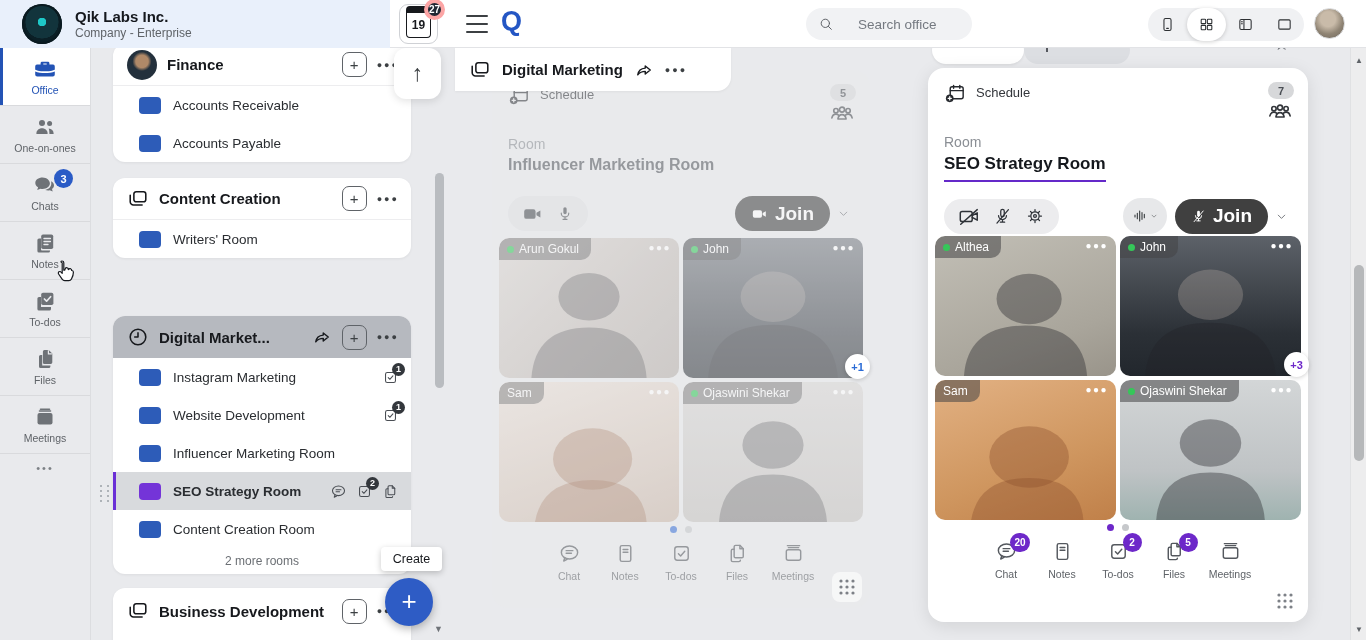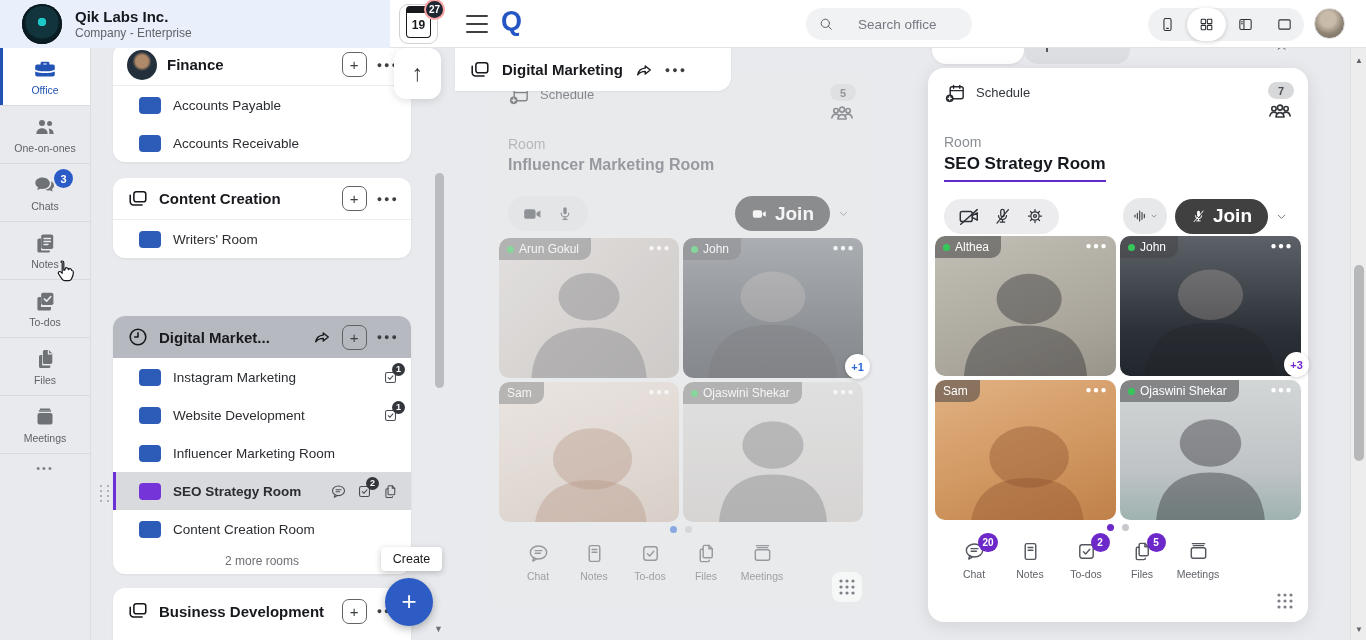--- a/index.html
+++ b/index.html
@@ -18,7 +18,7 @@
 .org-sub{font-size:12px;color:#5f6368}
 .cal-btn{position:absolute;left:399px;top:4px;width:39px;height:40px;background:#fff;border:1px solid #cfd1d5;border-radius:9px;display:flex;align-items:flex-end;justify-content:center;padding-bottom:5px}
 .cal-face{width:25px;height:32px;border:1.6px solid #17191d;border-radius:4px;border-top-width:7px;display:flex;align-items:center;justify-content:center;font-size:12px;font-weight:700;color:#17191d}
-.cal-badge{position:absolute;right:-8px;top:-6px;width:21px;height:21px;border-radius:50%;background:#1f2733;color:#fff;font-size:10px;font-weight:700;display:flex;align-items:center;justify-content:center;border:2px solid #fca5a5}
+.cal-badge{position:absolute;right:-8px;top:-6px;width:21px;height:21px;border-radius:50%;background:#1f2733;color:#fff;font-size:10px;font-weight:700;display:flex;align-items:center;justify-content:center;border:4px solid #fca5a5}
 .hamburger{position:absolute;left:466px;top:15px;width:22px;height:18px;display:flex;flex-direction:column;justify-content:space-between;cursor:pointer}
 .hamburger i{display:block;height:2.4px;background:#3c4043;border-radius:2px}
 .qlogo{position:absolute;left:501px;top:6px;font-size:27px;font-weight:800;color:#2456c4;letter-spacing:-1px}

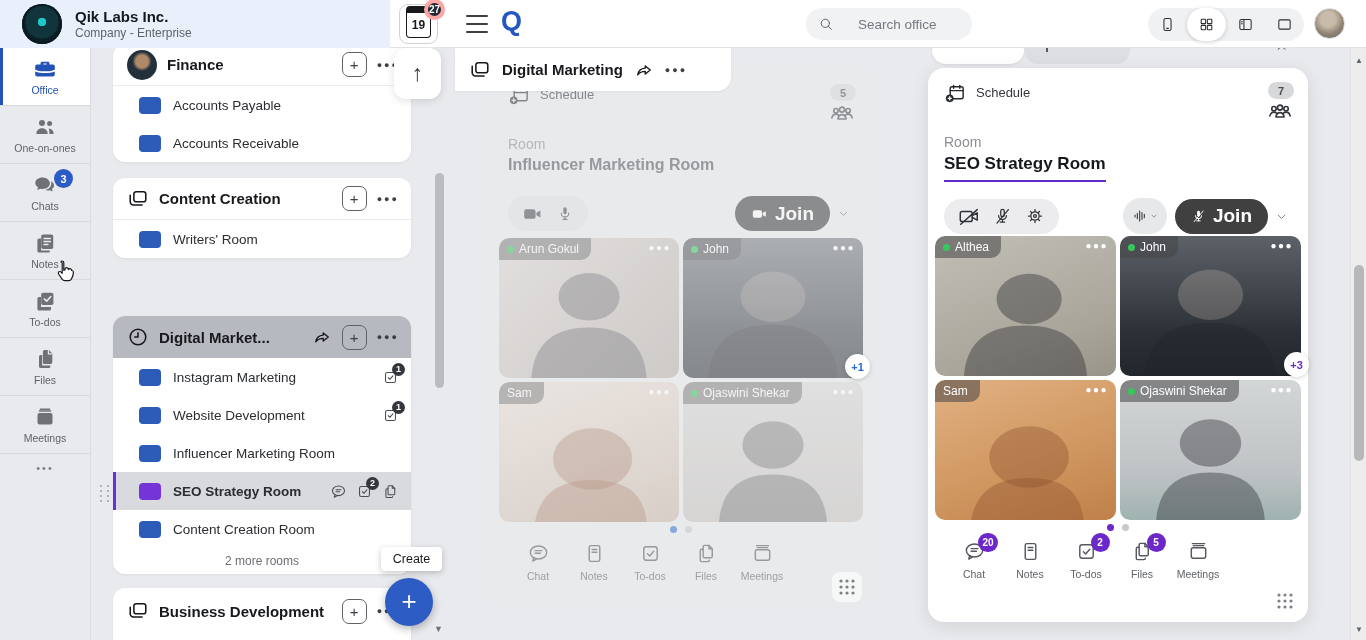--- a/index.html
+++ b/index.html
@@ -290,11 +290,11 @@
       </div>
       <div class="room-row">
         <div class="room-sq"></div>
-        <div class="room-lbl">Accounts Payable</div>
+        <div class="room-lbl">Accounts Receivable</div>
       </div>
       <div class="room-row">
         <div class="room-sq"></div>
-        <div class="room-lbl">Accounts Receivable</div>
+        <div class="room-lbl">Accounts Payable</div>
       </div>
     </div>
 

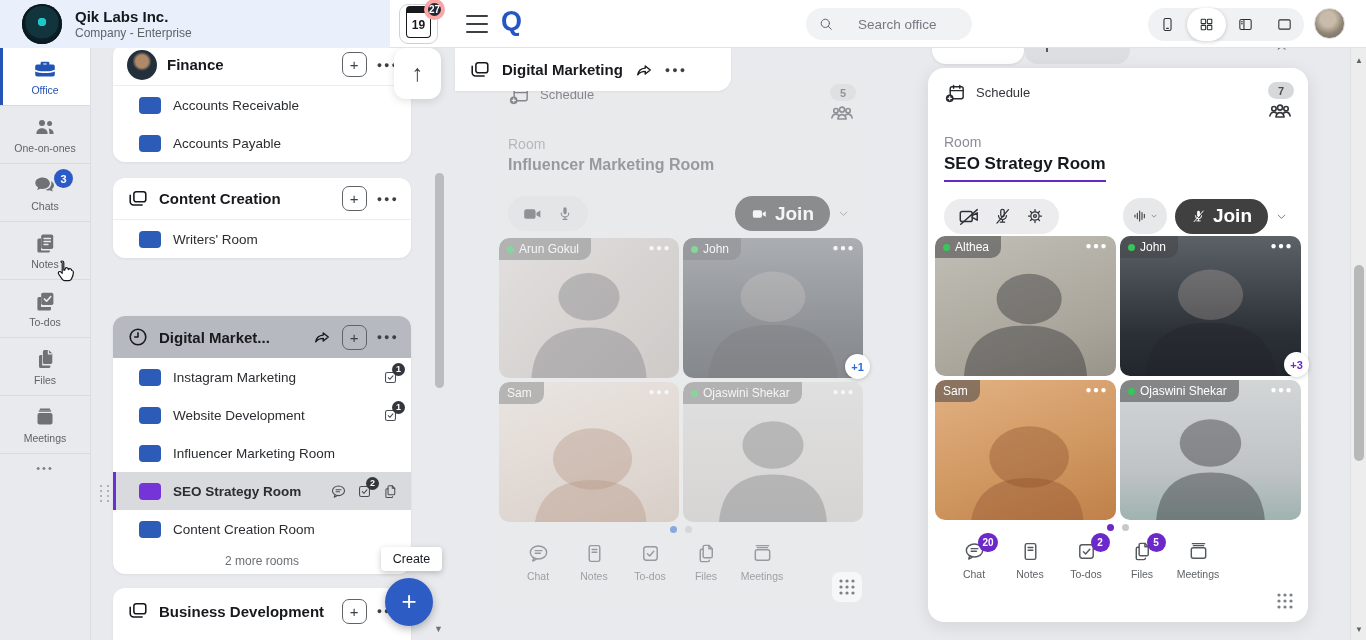--- a/index.html
+++ b/index.html
@@ -104,7 +104,7 @@
 .pg-dots i{width:7px;height:7px;border-radius:50%;background:#c6c8cb}
 .pg-dots i.on.blue{background:#3b72d8}
 .pg-dots i.on.purple{background:#6d28c9}
-.tabbar{position:absolute;left:18px;right:18px;top:472px;display:flex;justify-content:flex-start}
+.tabbar{position:absolute;left:18px;right:18px;top:472px;display:flex;justify-content:center}
 .tab{display:flex;flex-direction:column;align-items:center;gap:5px;color:#54585e;cursor:pointer;width:56px}
 .tab .lbl{font-size:10.5px;color:#5f6368}
 .tab .iw{position:relative}

